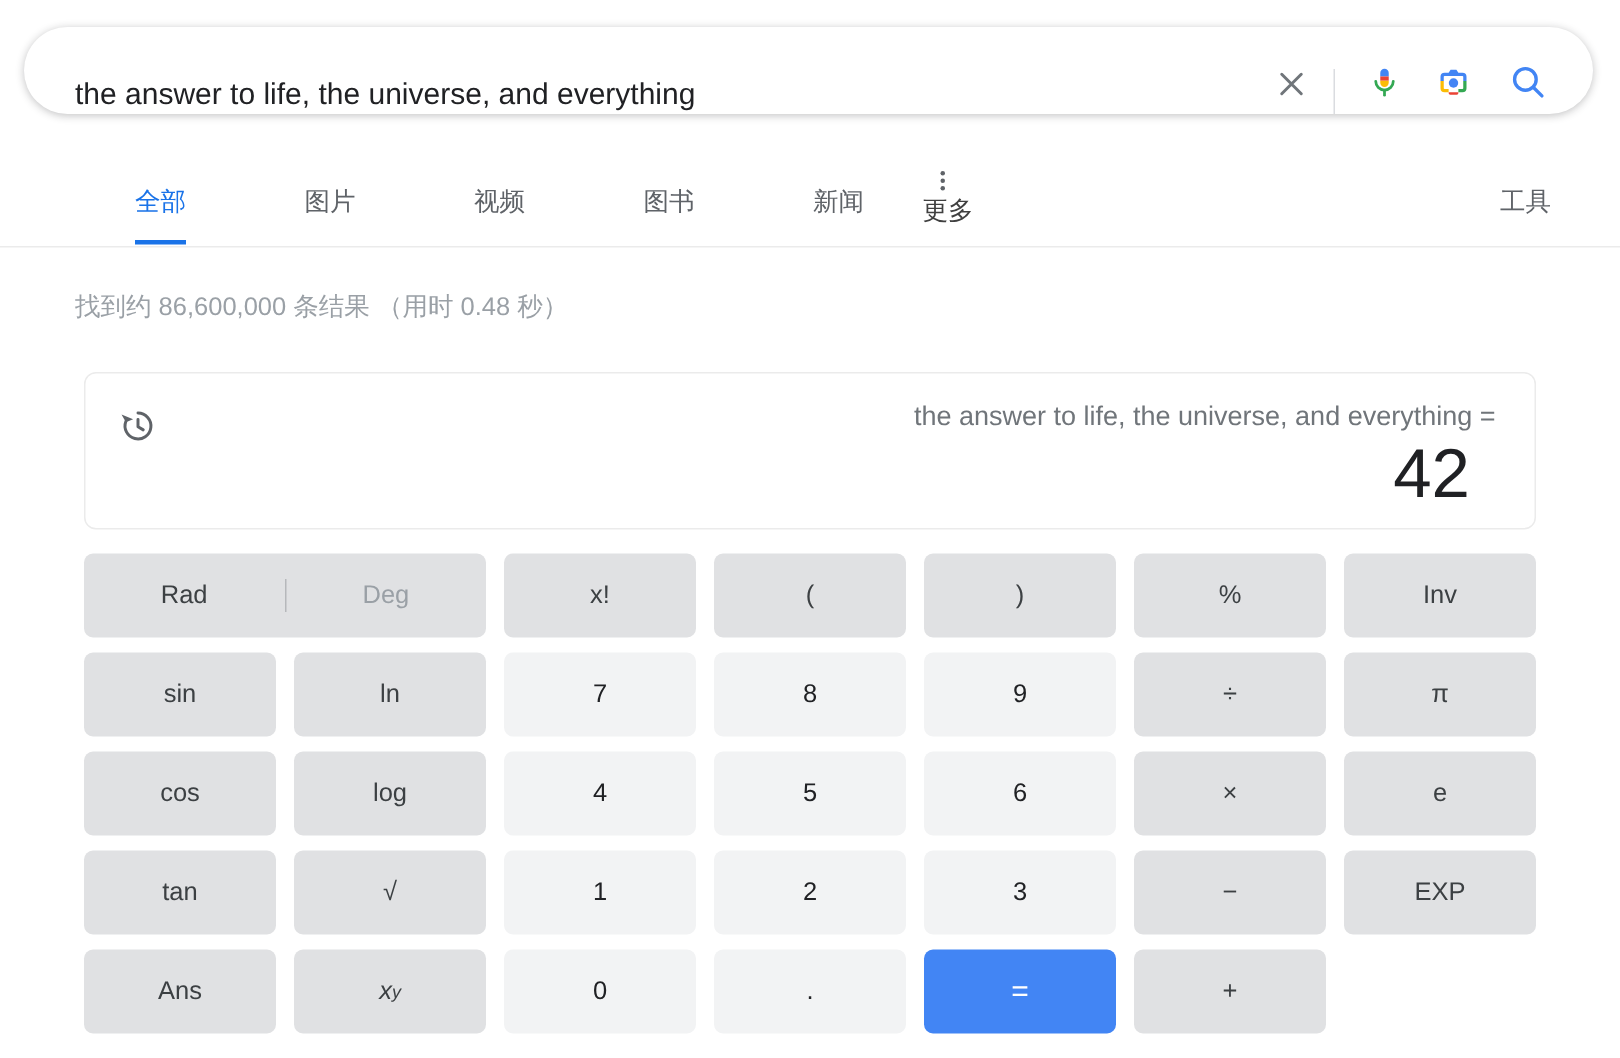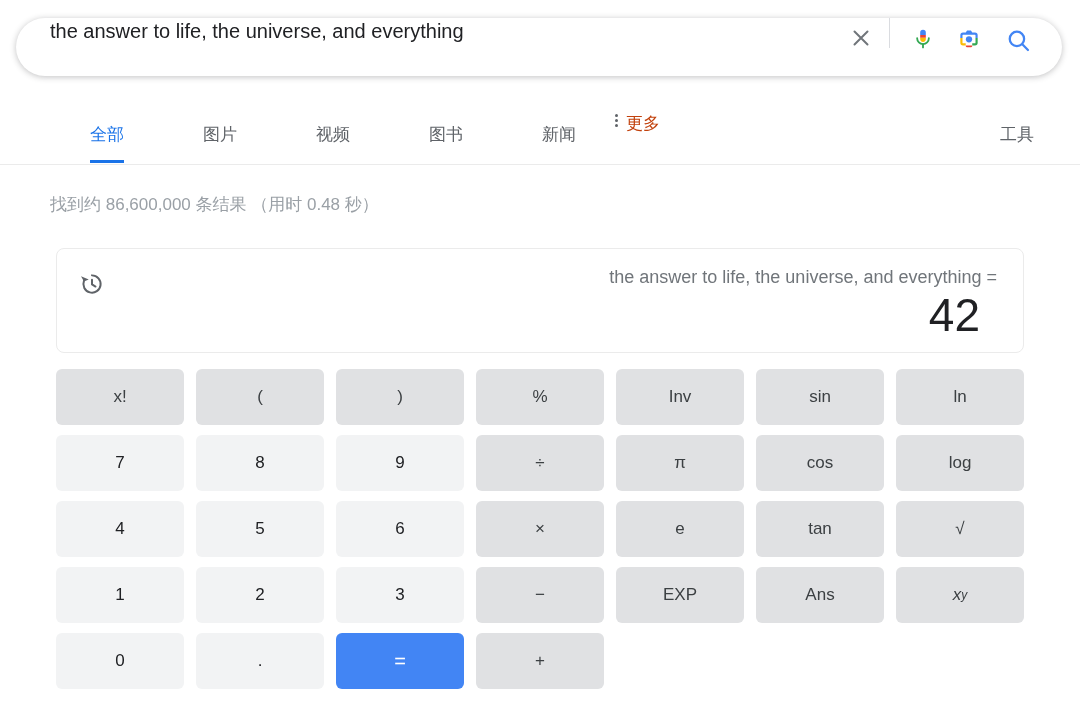--- a/index.html
+++ b/index.html
@@ -32,8 +32,8 @@
     border-radius: 30px;
     box-shadow: 0 1px 6px rgba(32,33,36,.28);
     display: flex;
-    align-items: flex-start;
-    padding: 0 22px 12px 34px;
+    align-items: flex-end;
+    padding: 0 22px 0 34px;
   }
   .search-text {
     flex: 1;

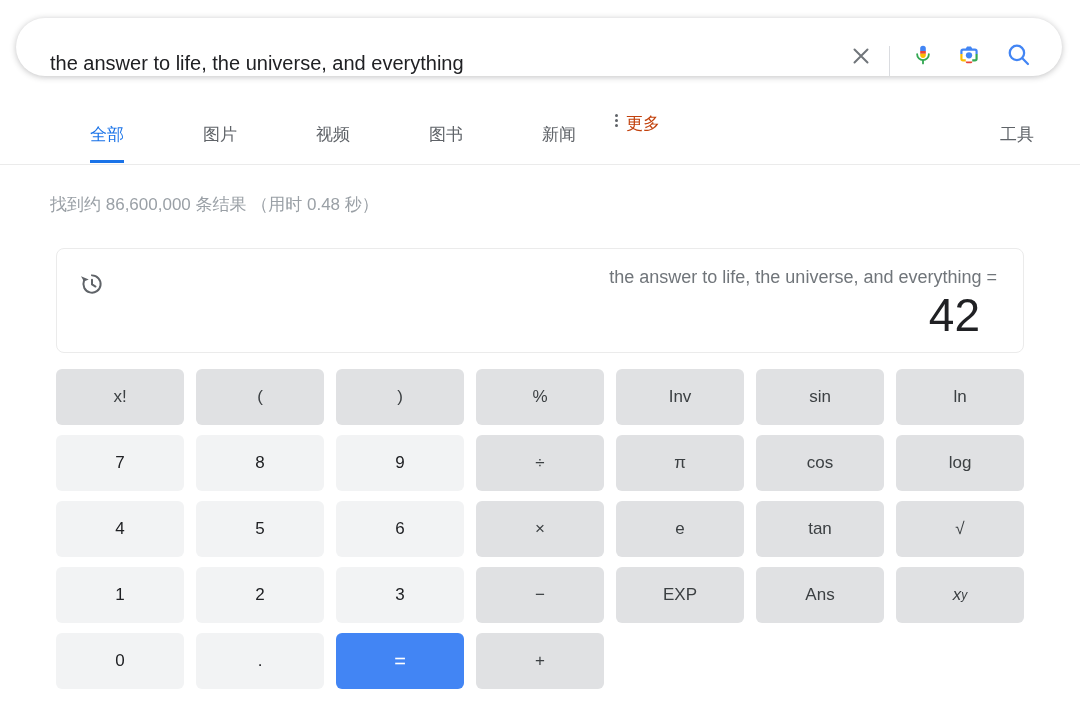--- a/index.html
+++ b/index.html
@@ -95,11 +95,12 @@
   }
   .nav-more {
     display: flex;
-    align-items: flex-start;
+    align-items: center;
     height: 51px;
     font-size: 17px;
-    color: #c2410c;
-    cursor: pointer;
+    color: #404040;
+    cursor: pointer;
+    flex-direction: column;
   }
   .kebab {
     display: inline-block;

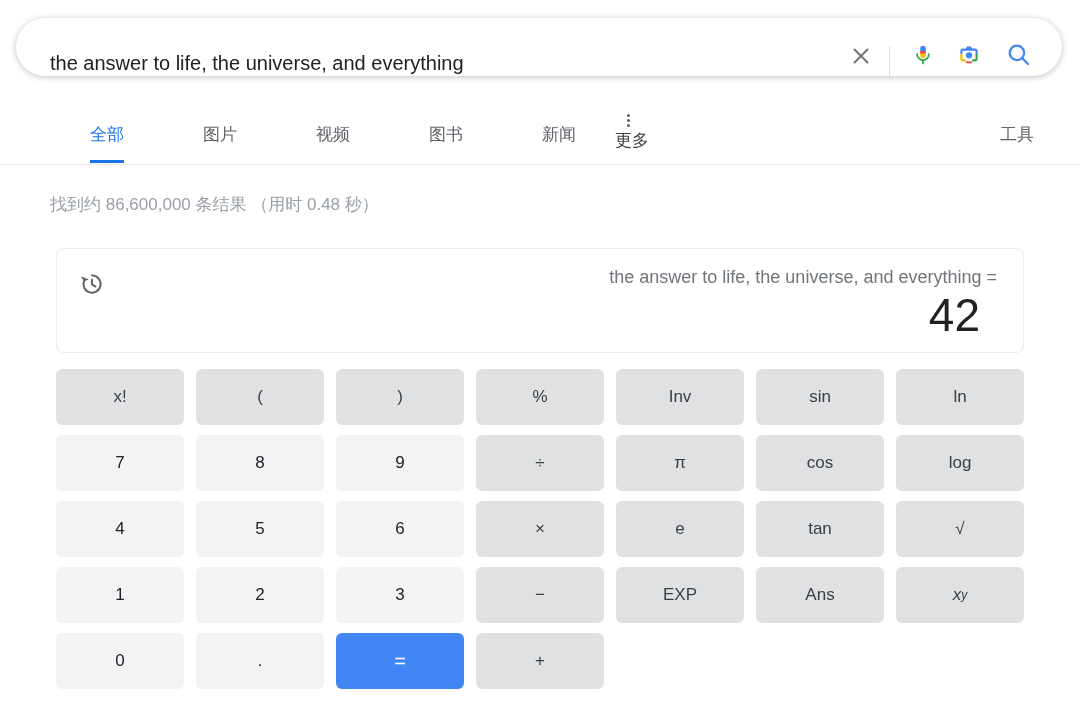--- a/index.html
+++ b/index.html
@@ -314,6 +314,13 @@
 
   <div class="keypad">
 
+    <div class="key wide">
+      <div class="radeg">
+        <span class="seg on">Rad</span>
+        <span class="sep"></span>
+        <span class="seg">Deg</span>
+      </div>
+    </div>
 
     <div class="key">x!</div>
     <div class="key">(</div>

